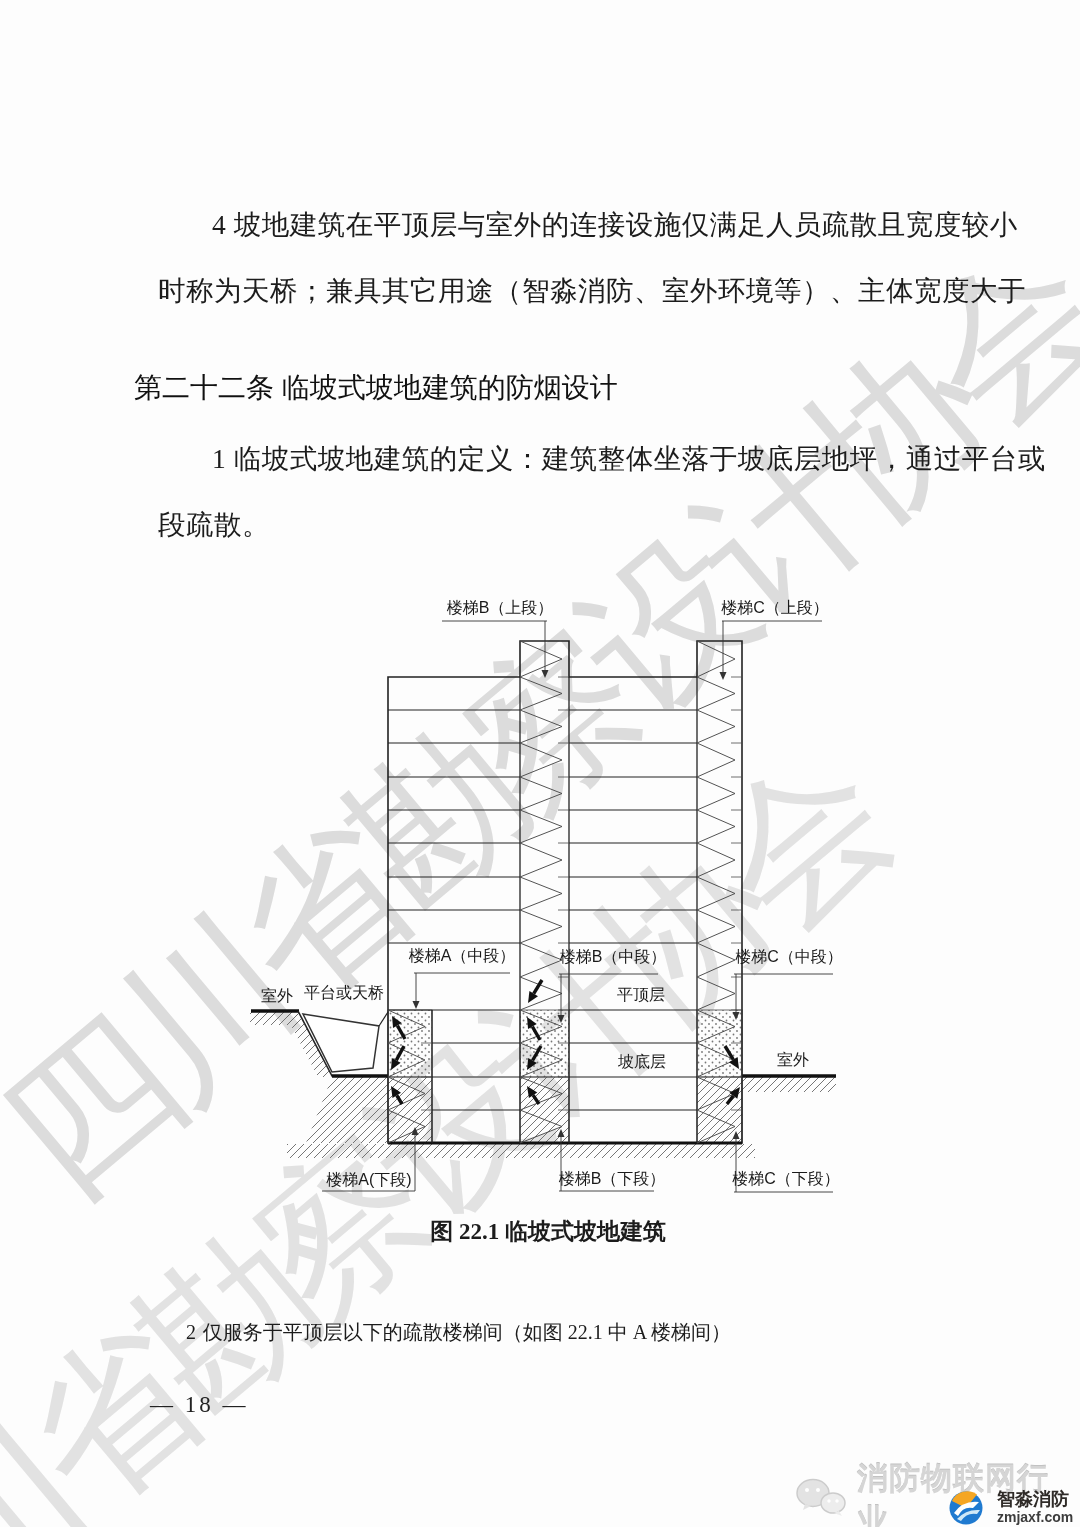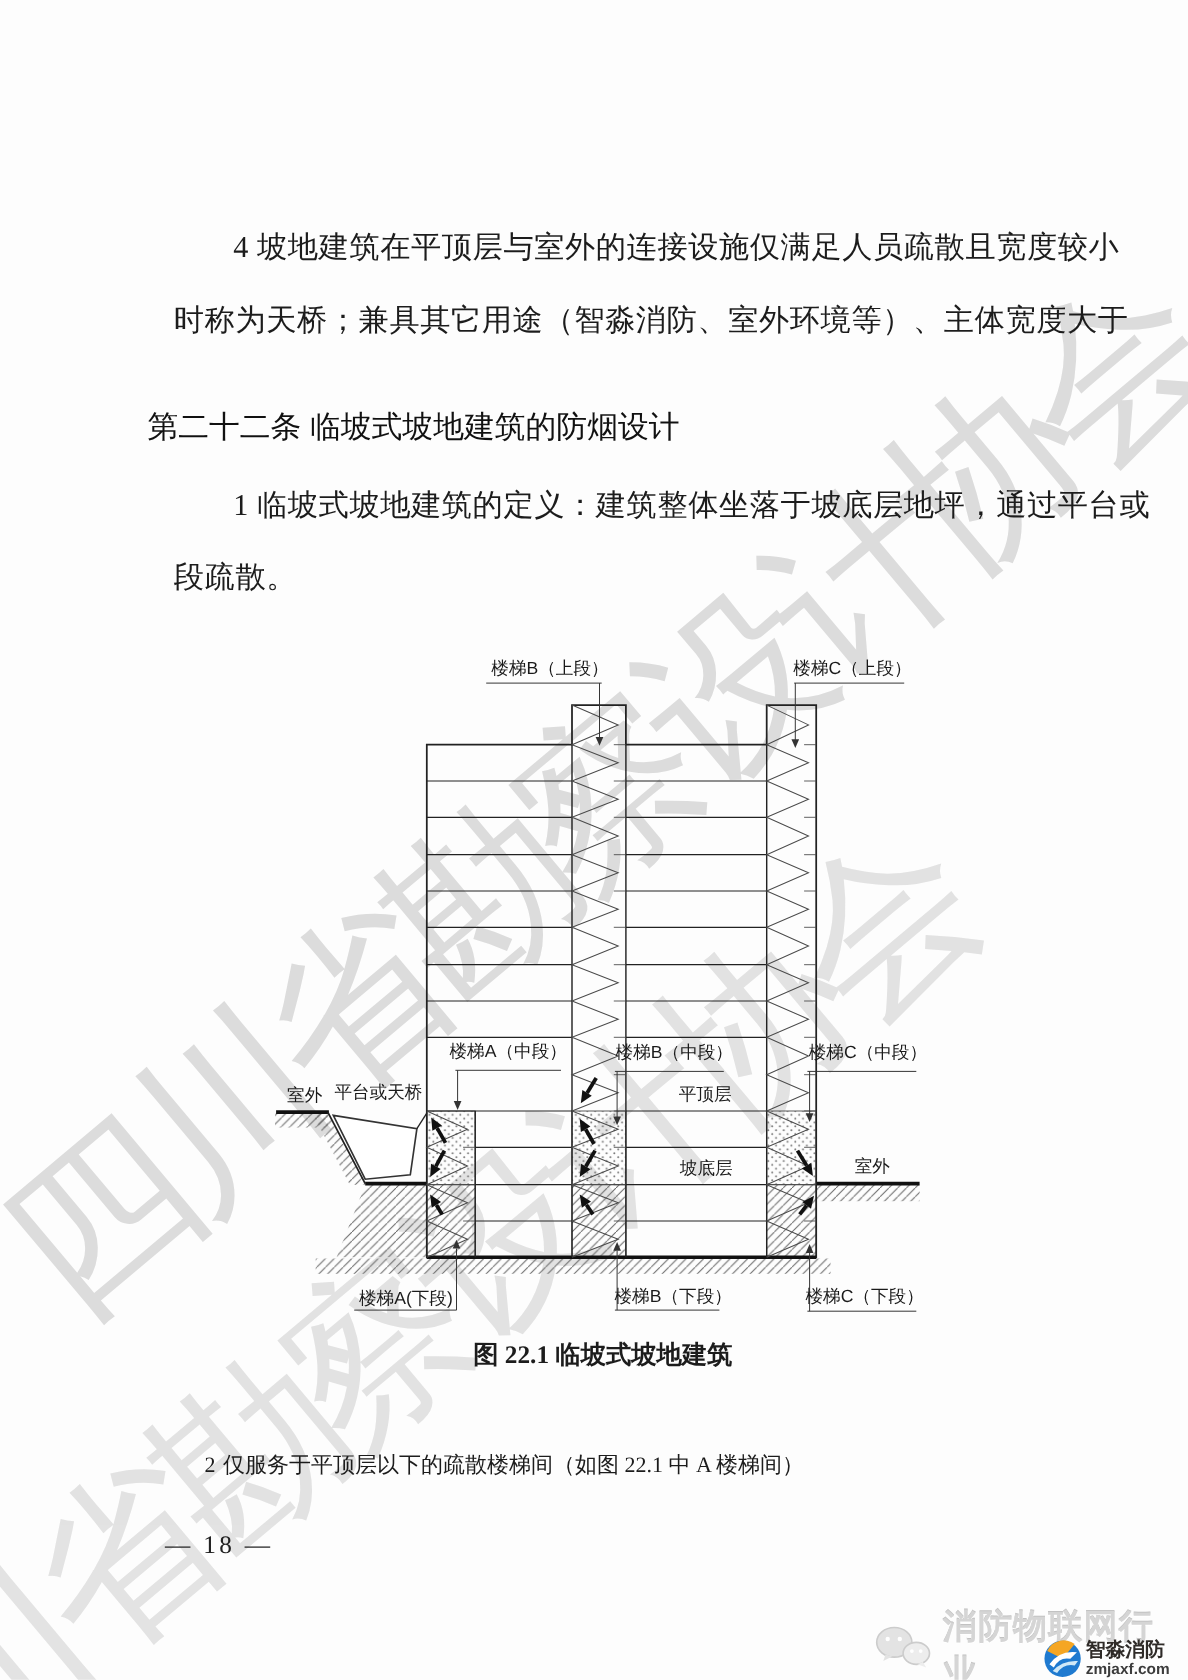--- a/index.html
+++ b/index.html
@@ -33,7 +33,7 @@
   .iot-text{font-family:"Liberation Sans",sans-serif;font-weight:bold;font-size:31px;
             color:#d5d5d5;text-shadow:0 1px 0 #ffffff,0 -1px 0 #c2c2c2;letter-spacing:1px;}
   .brand{position:absolute;left:948px;top:1490px;display:flex;align-items:flex-start;z-index:2;}
-  .brand-texts{margin-left:3px;line-height:1;}
+  .brand-texts{margin-left:13px;line-height:1;}
   .brand-name{font-family:"Liberation Sans",sans-serif;font-weight:bold;font-size:18px;color:#2f2b28;}
   .brand-domain{font-family:Liberation Sans, sans-serif;font-weight:bold;font-size:14px;color:#3c3c3c;margin-top:2px;}
 </style>

